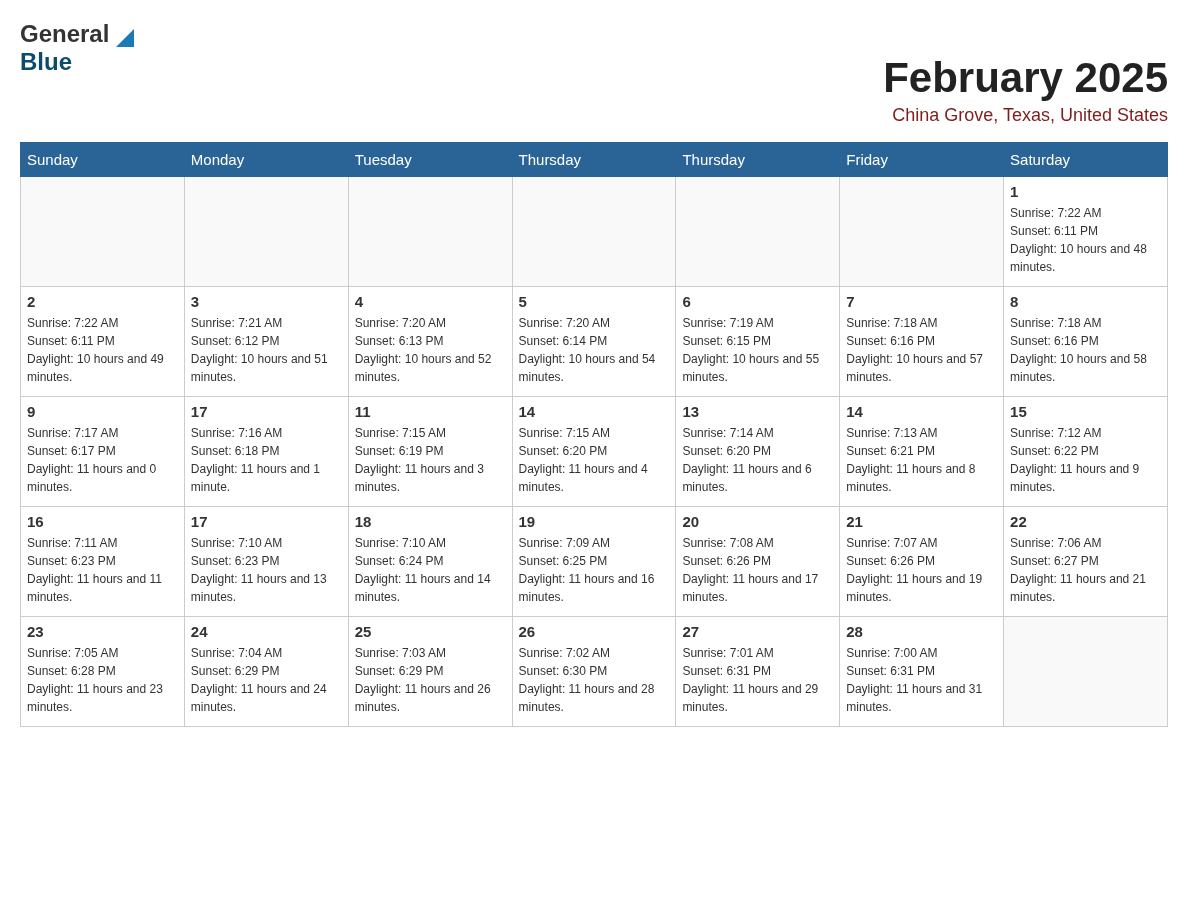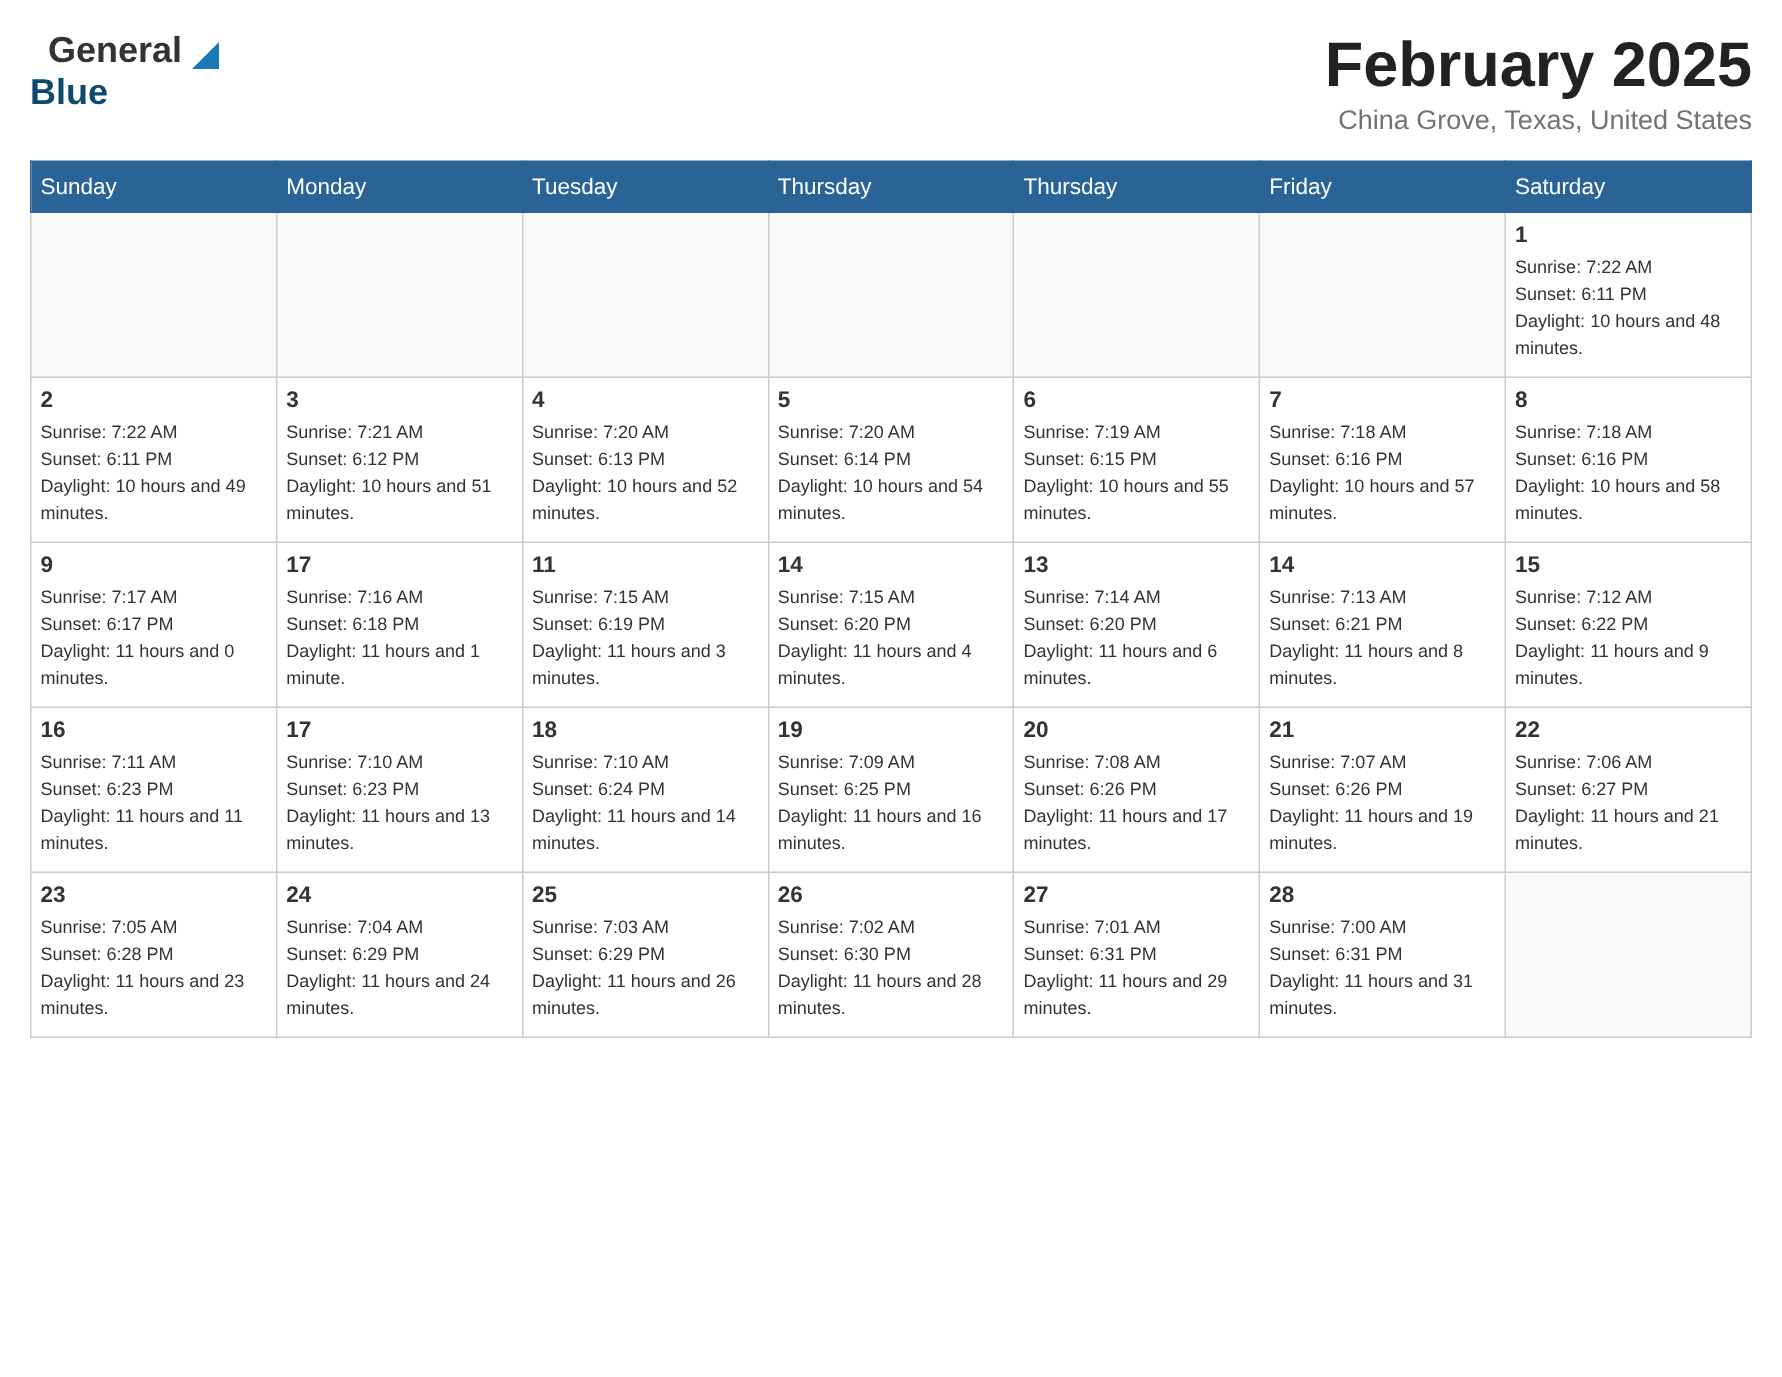--- a/index.html
+++ b/index.html
@@ -76,7 +76,7 @@
 <div class="header">
   <div class="logo">
     <div>
-      <span style="font-size:24px;font-weight:bold;color:#333;margin-left:12px;">General</span>
+      <span style="font-size:24px;font-weight:bold;color:#333;">General</span>
       <svg width="18" height="18" viewBox="0 0 18 18" style="display:inline-block;vertical-align:middle;margin-left:2px;">
         <polygon points="0,18 18,0 18,18" fill="#1a7ab5"></polygon>
       </svg>

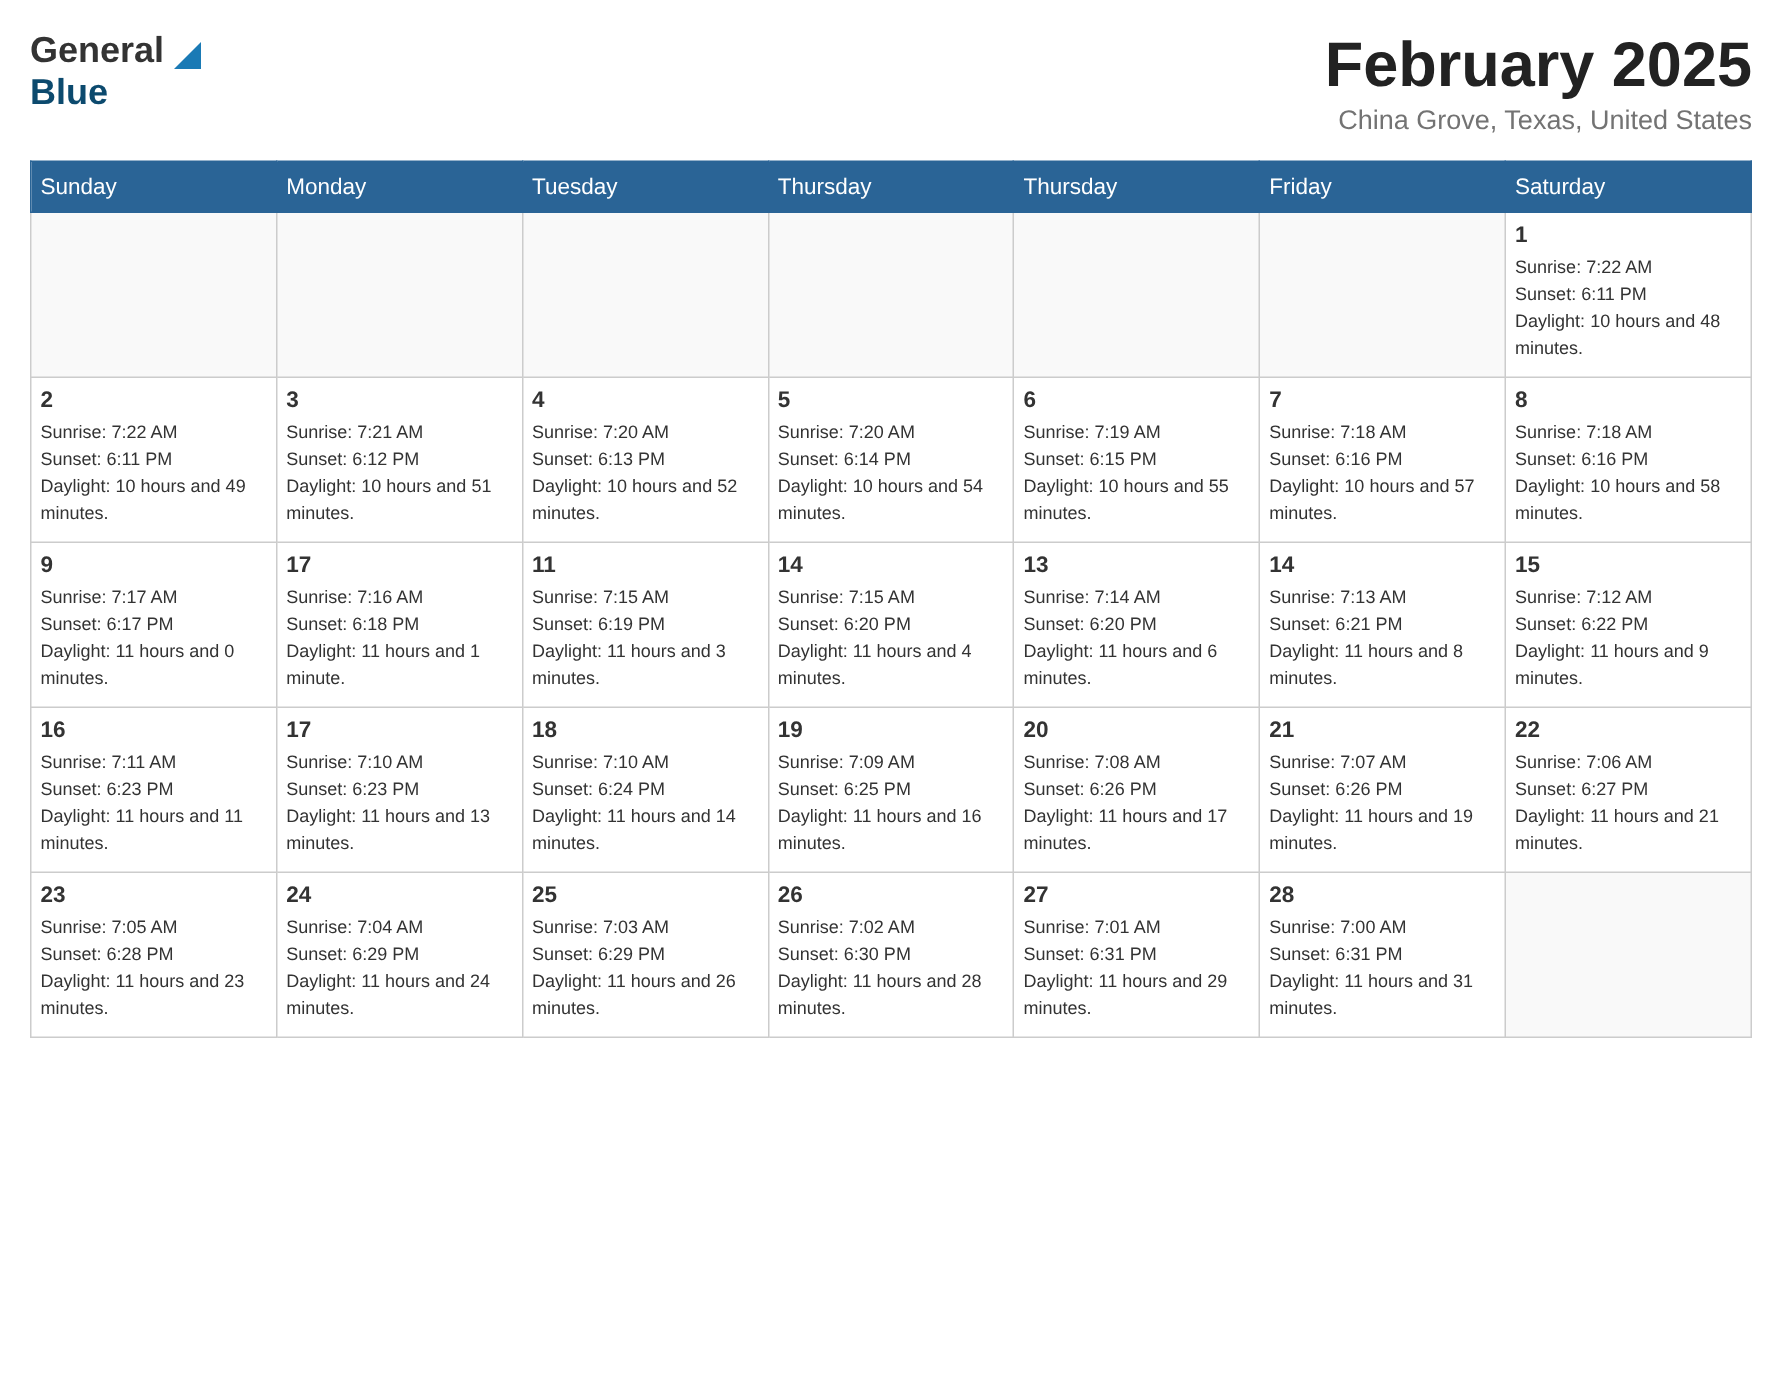--- a/index.html
+++ b/index.html
@@ -22,6 +22,7 @@
     }
     .title-block {
       text-align: right;
+      margin-top: 35px;
     }
     .month-year {
       font-size: 42px;

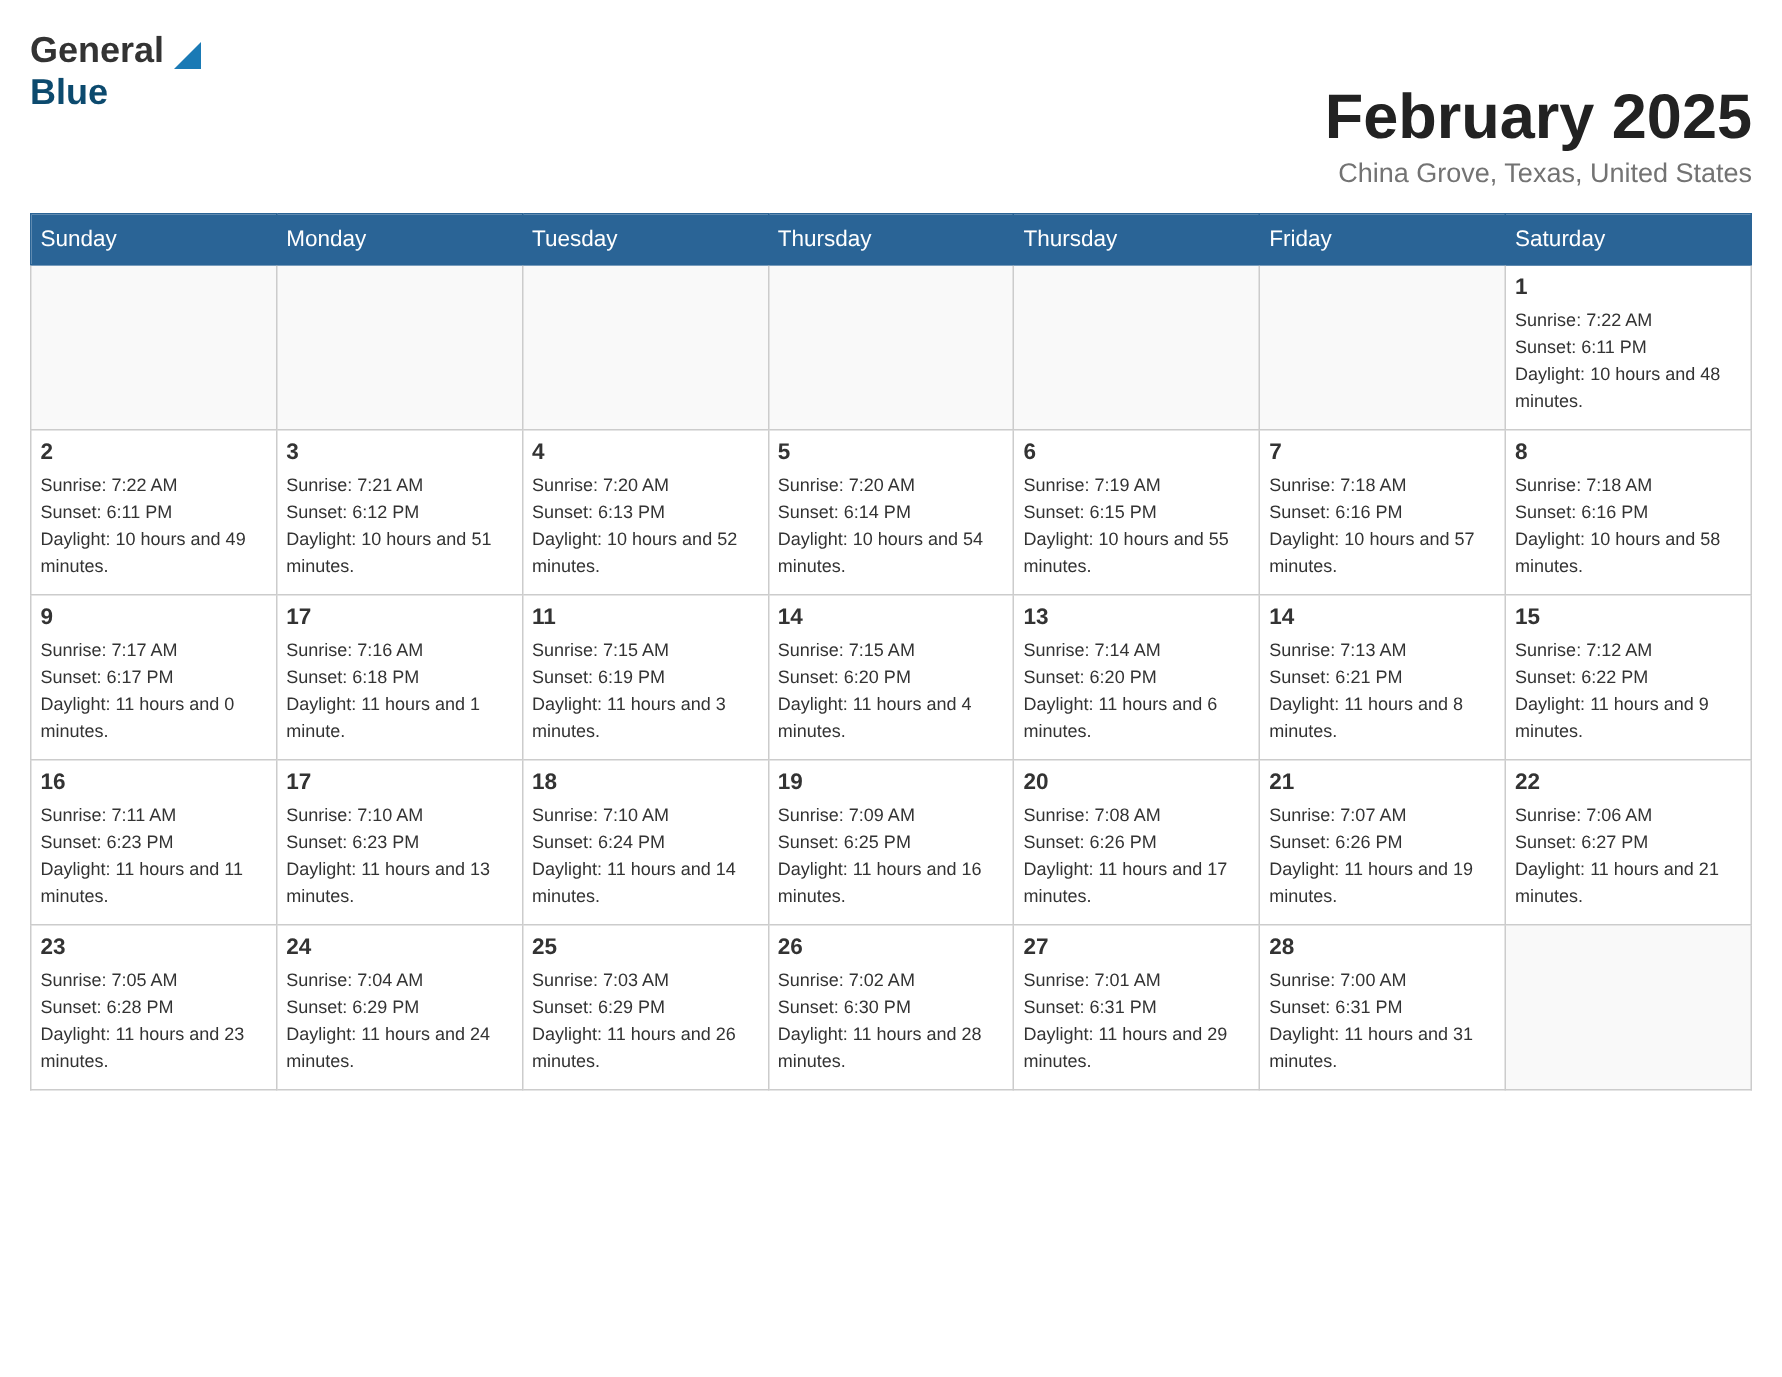--- a/index.html
+++ b/index.html
@@ -32,7 +32,7 @@
     }
     .location {
       font-size: 18px;
-      color: #737373;
+      color: #7f1d1d;
       margin-top: 4px;
     }
     .calendar {

